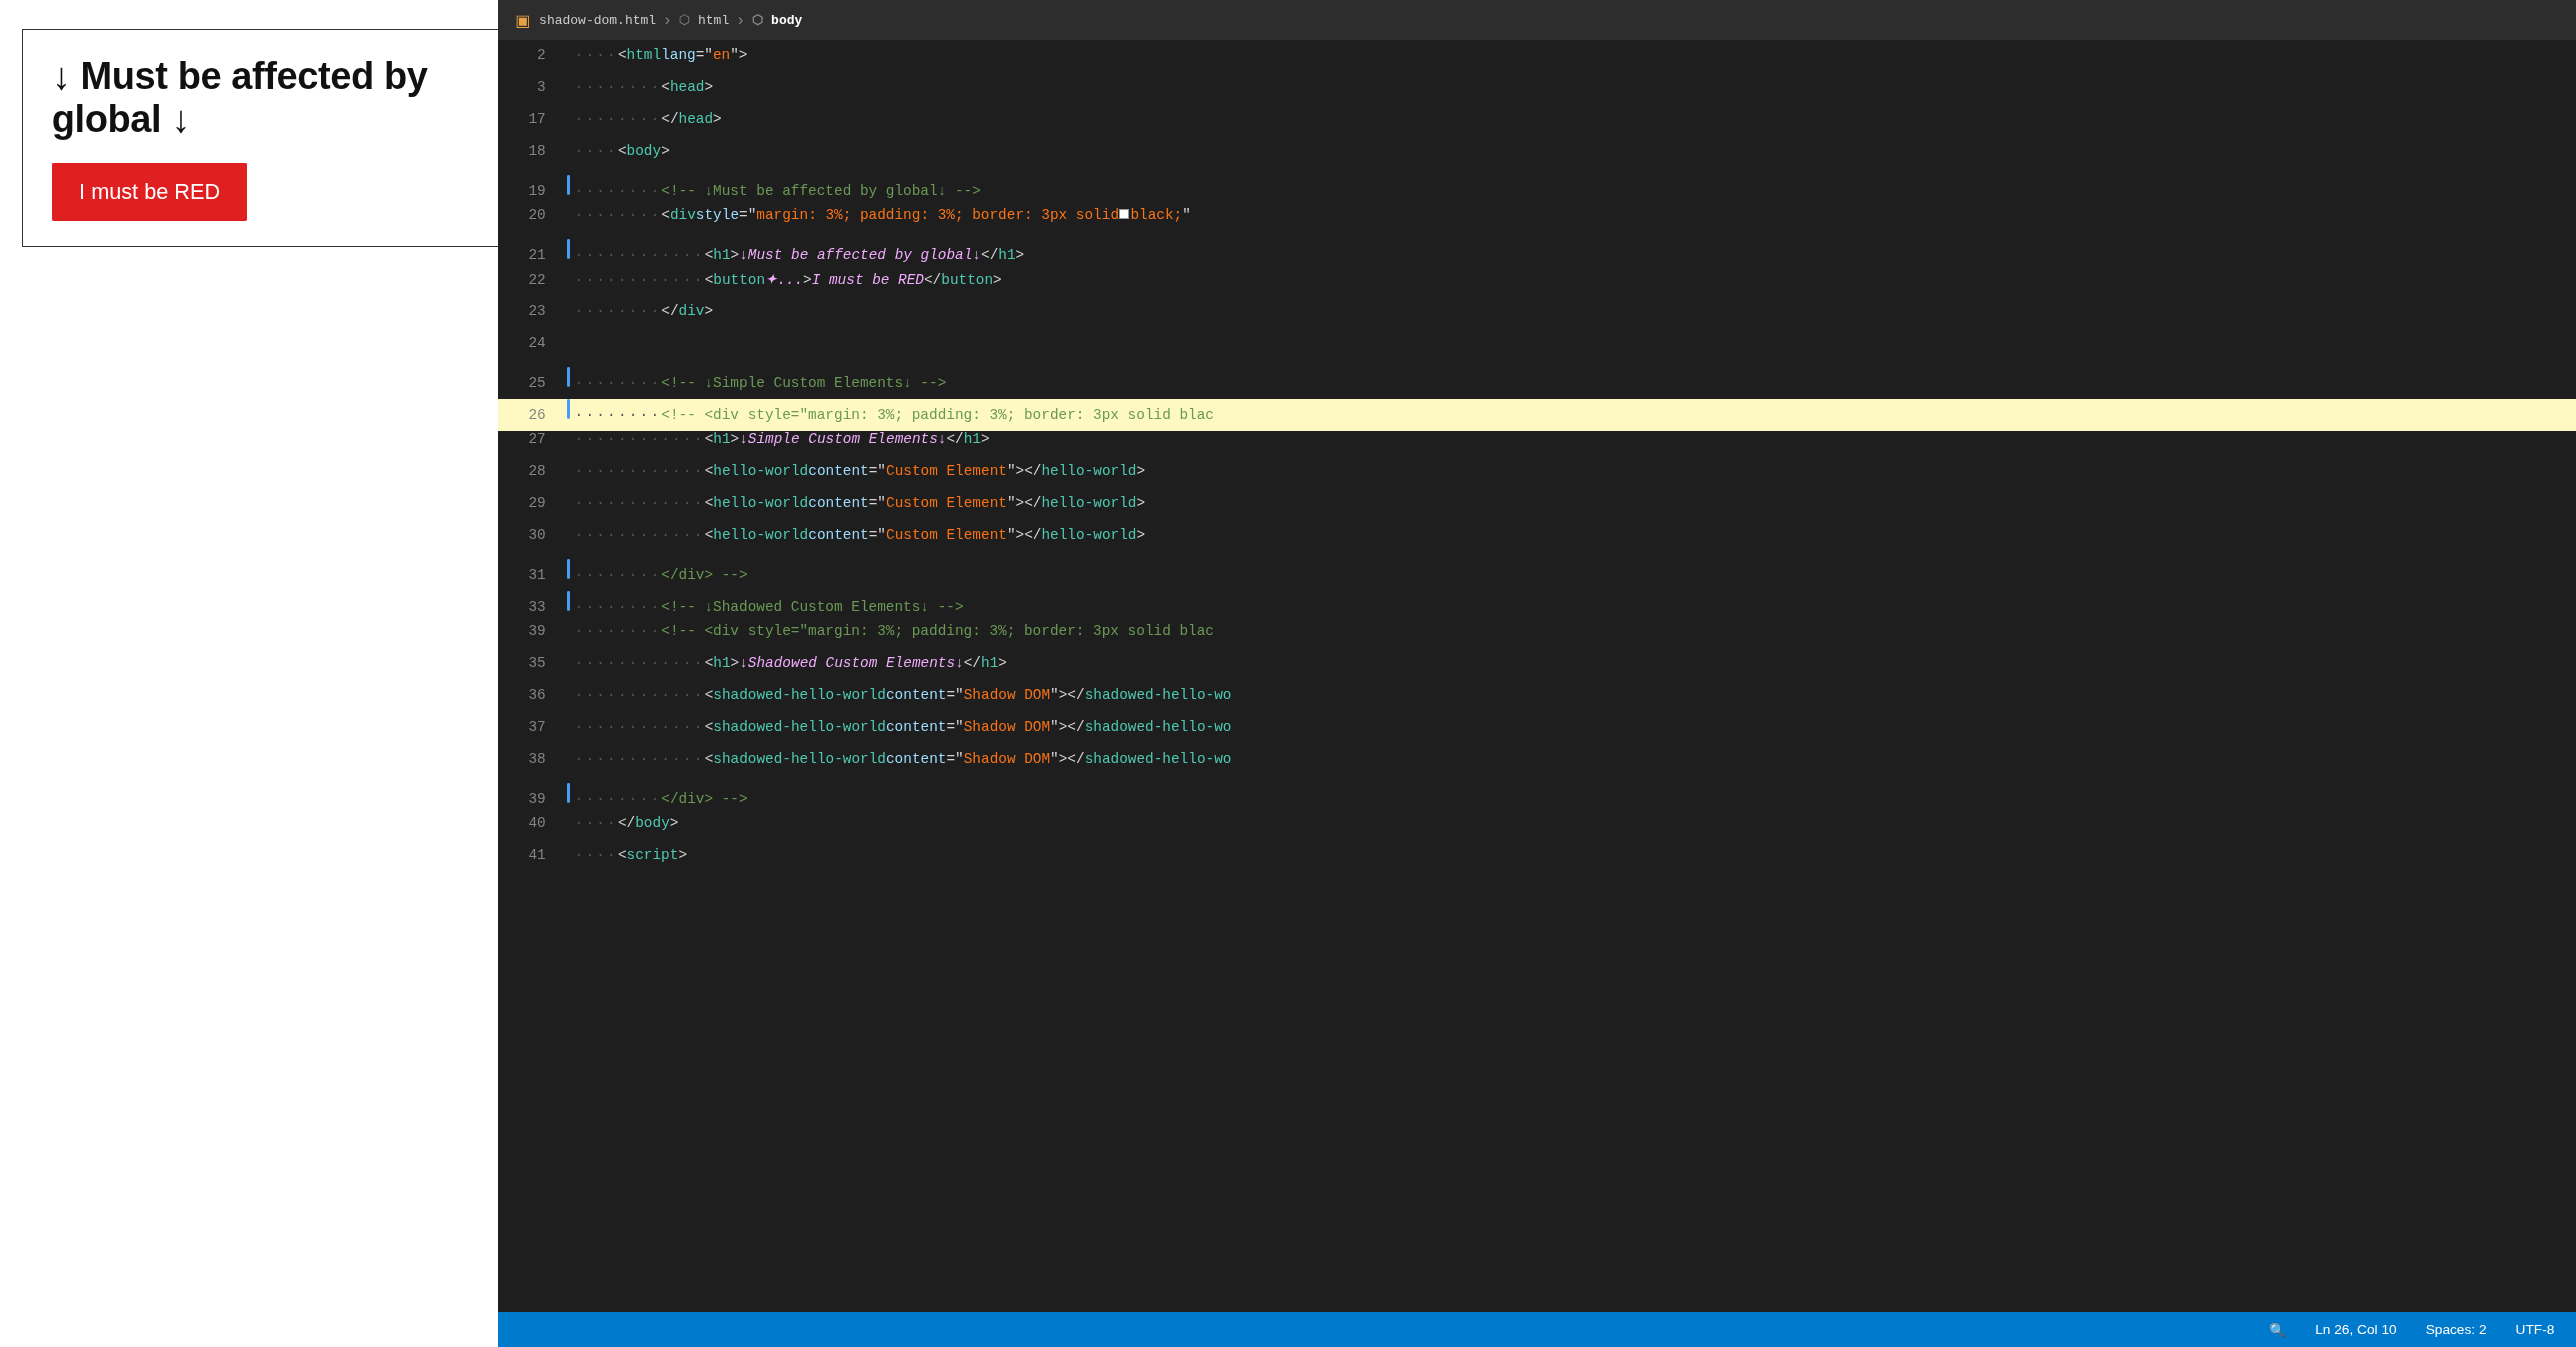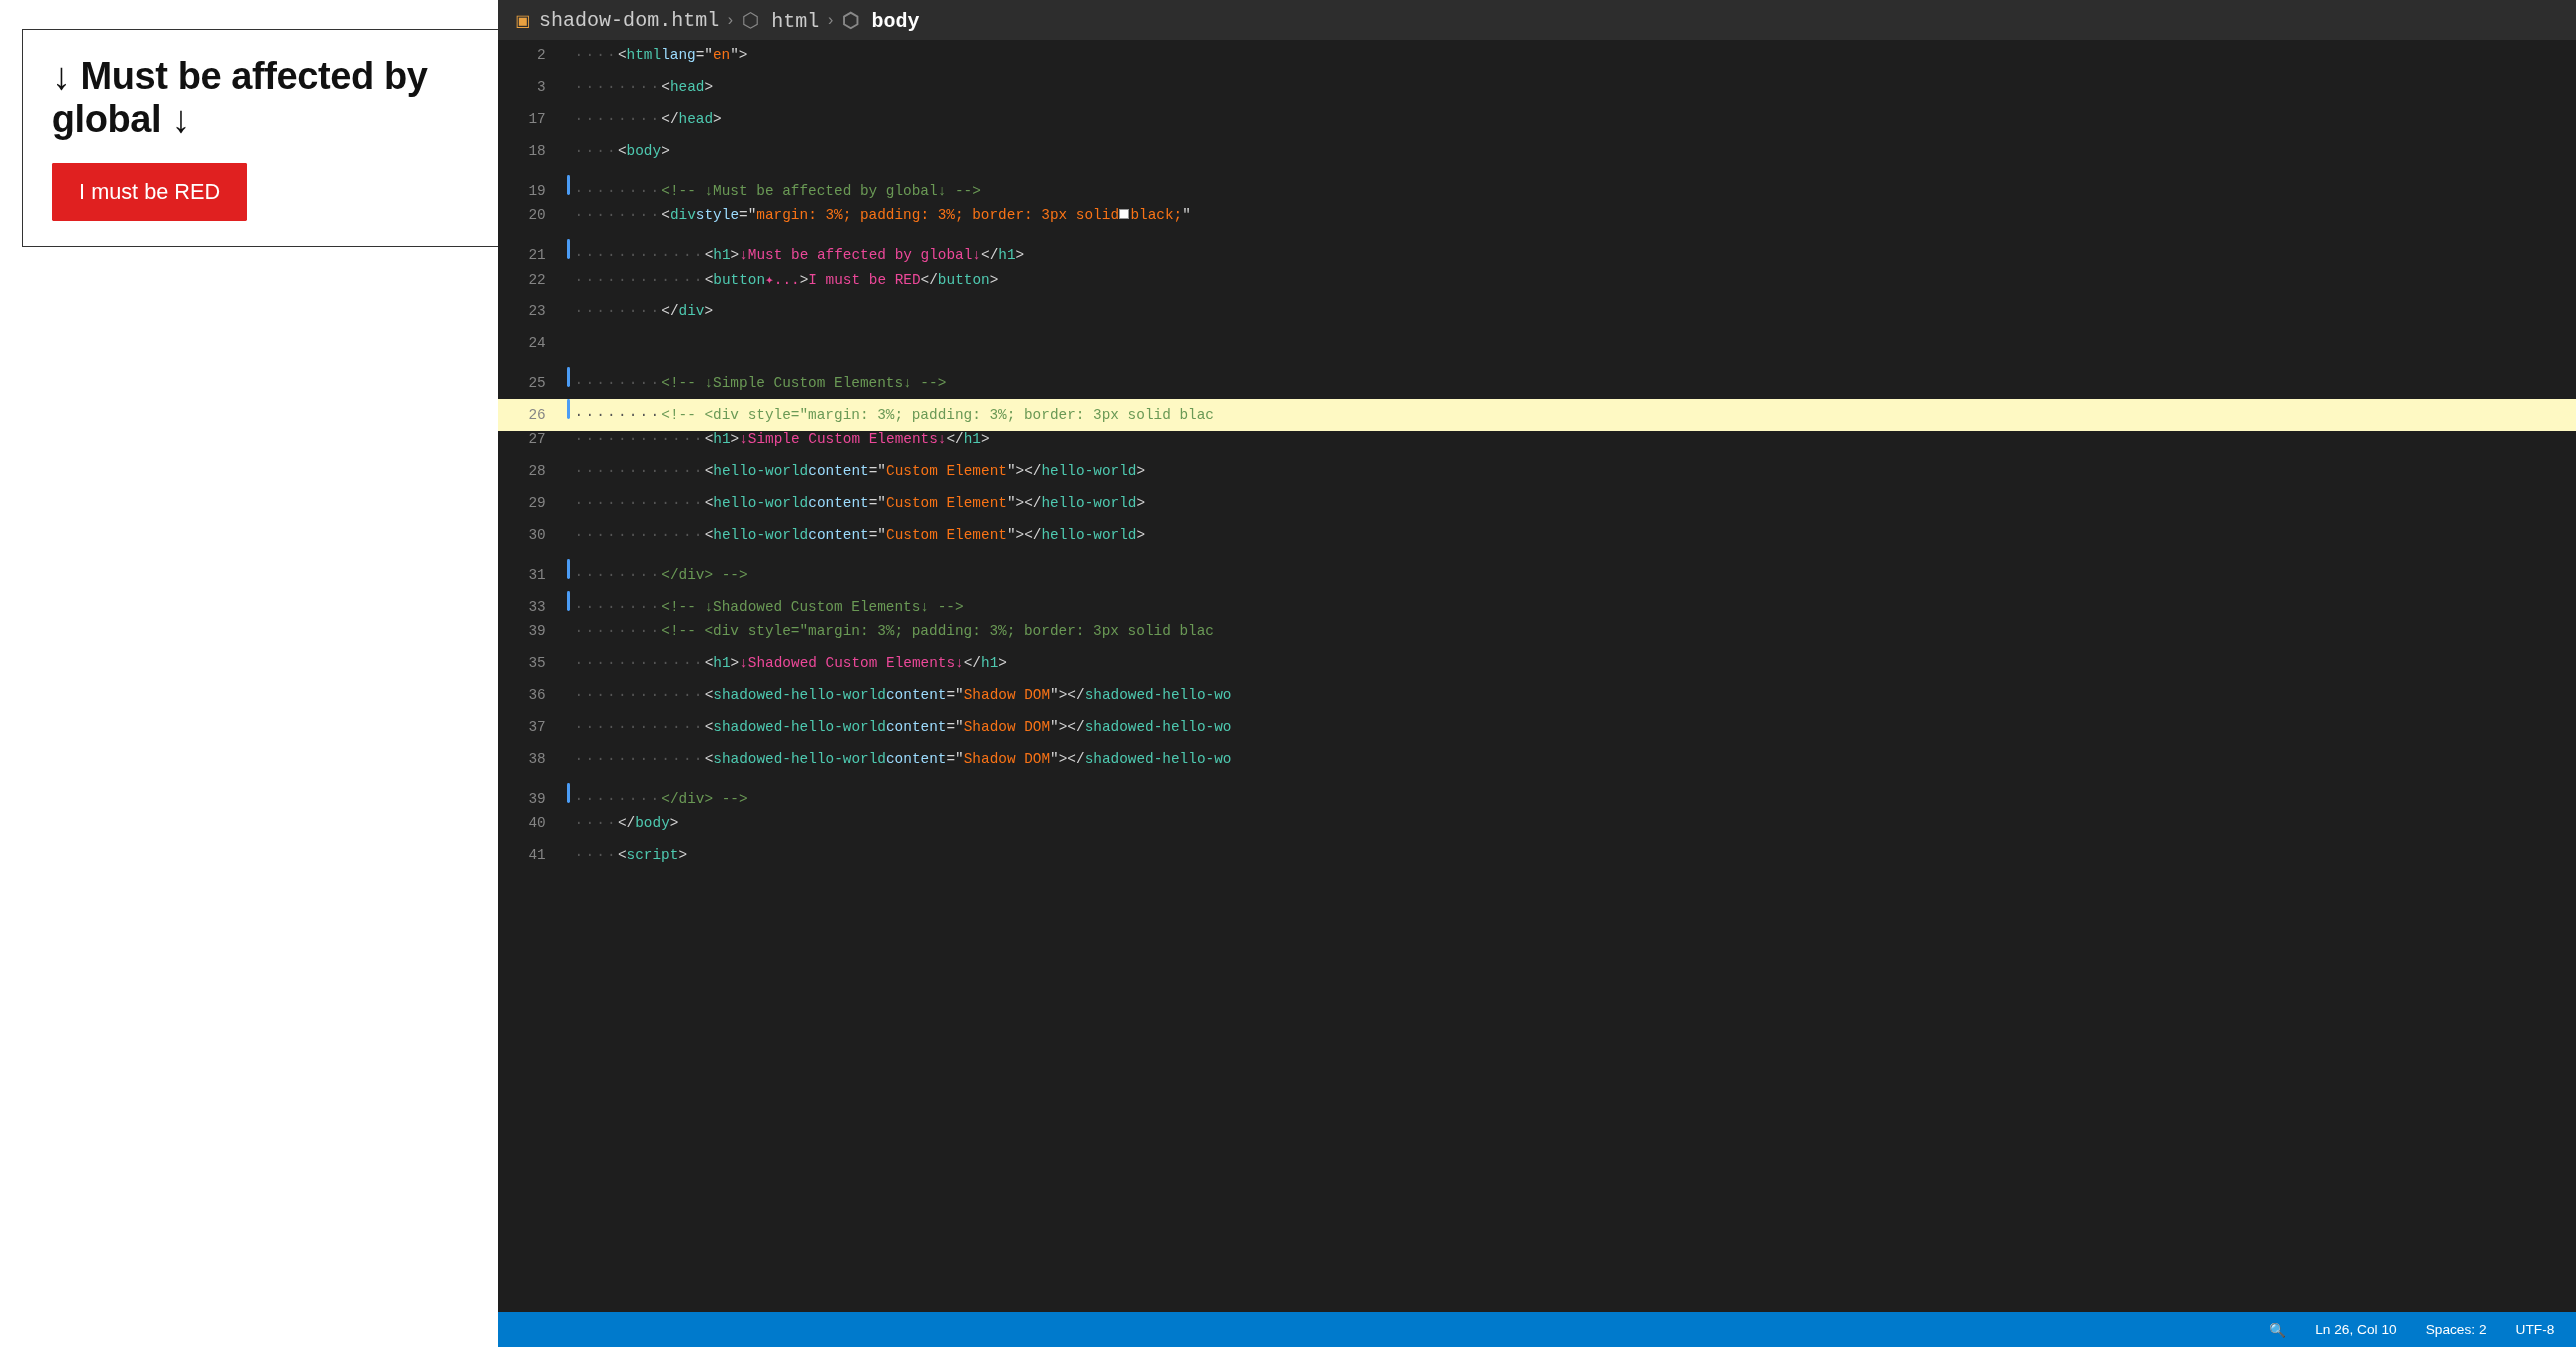--- a/index.html
+++ b/index.html
@@ -83,7 +83,7 @@
 
     .breadcrumb-item {
       color: #ccc;
-      font-size: 20px;
+      font-size: 13px;
       font-family: 'Courier New', monospace;
     }
 

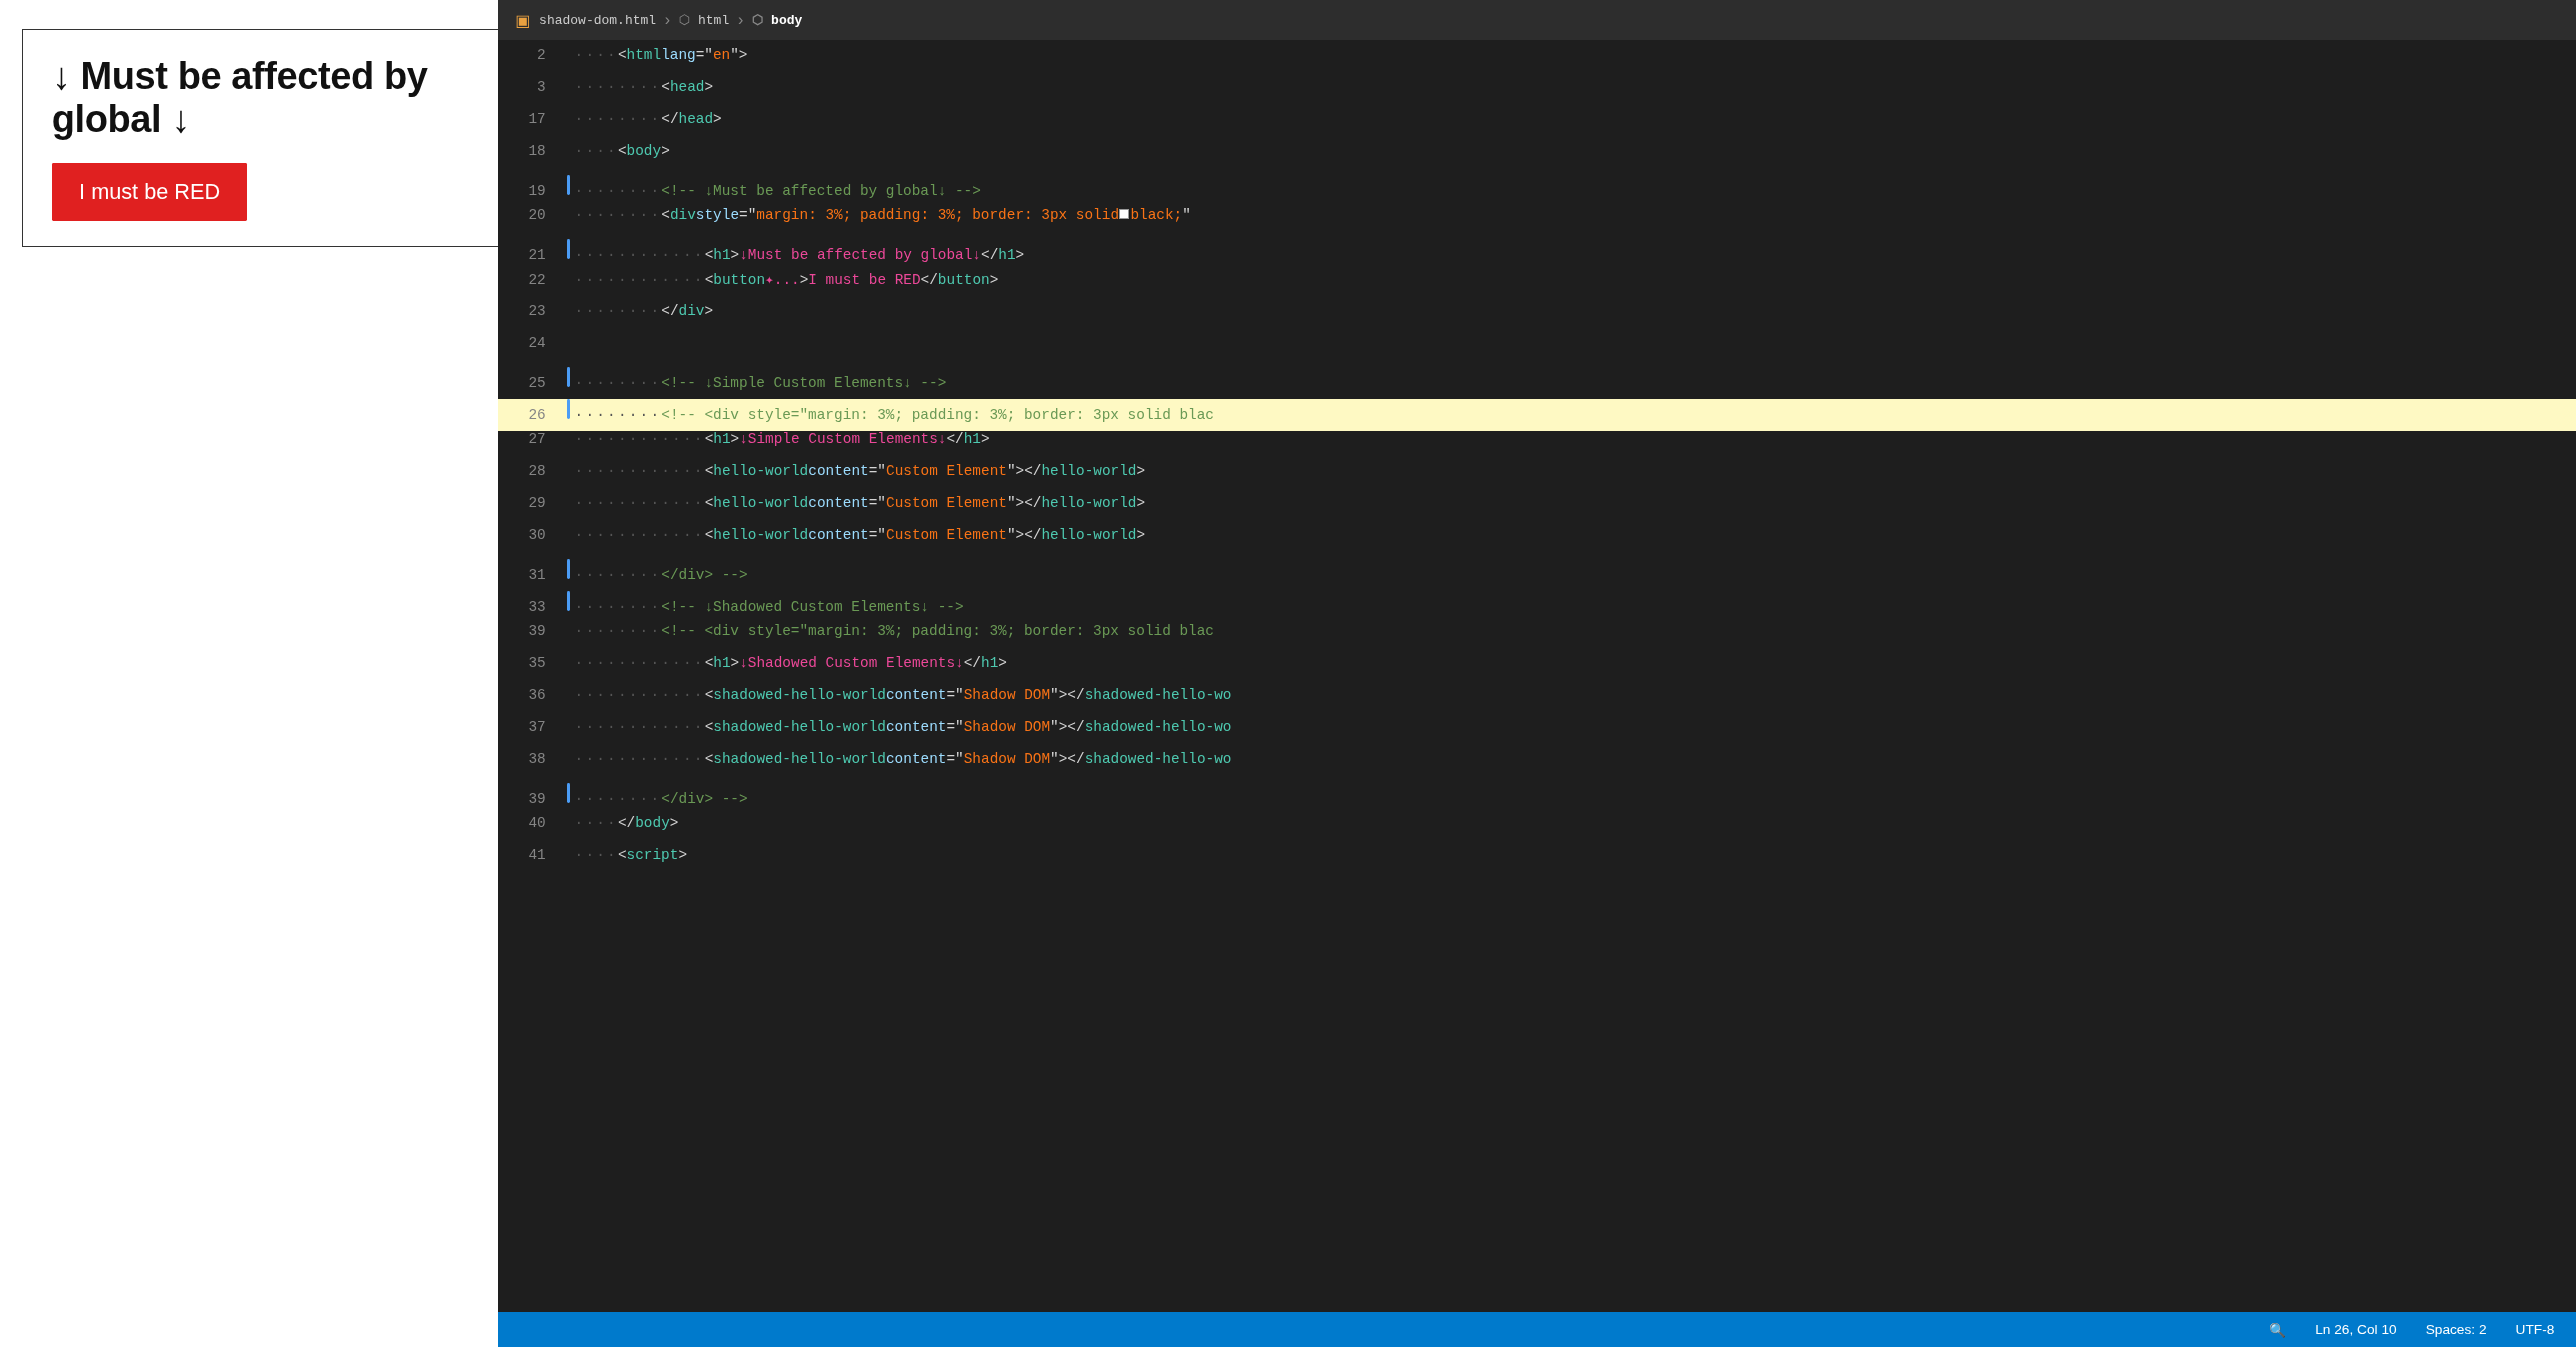--- a/index.html
+++ b/index.html
@@ -166,7 +166,7 @@
     .c-val { color: #f97316; }
     .c-comment { color: #6a9955; }
     .c-punct { color: #d4d4d4; }
-    .c-text { color: #ec4899; }
+    .c-text { color: #f0abfc; font-style: italic; }
     .c-dot { color: #555; letter-spacing: 2.2px; }
 
     

